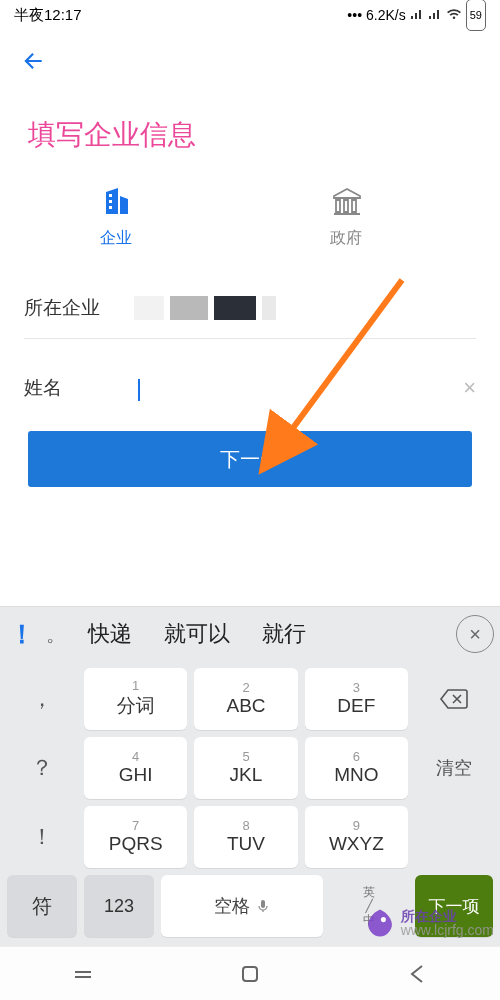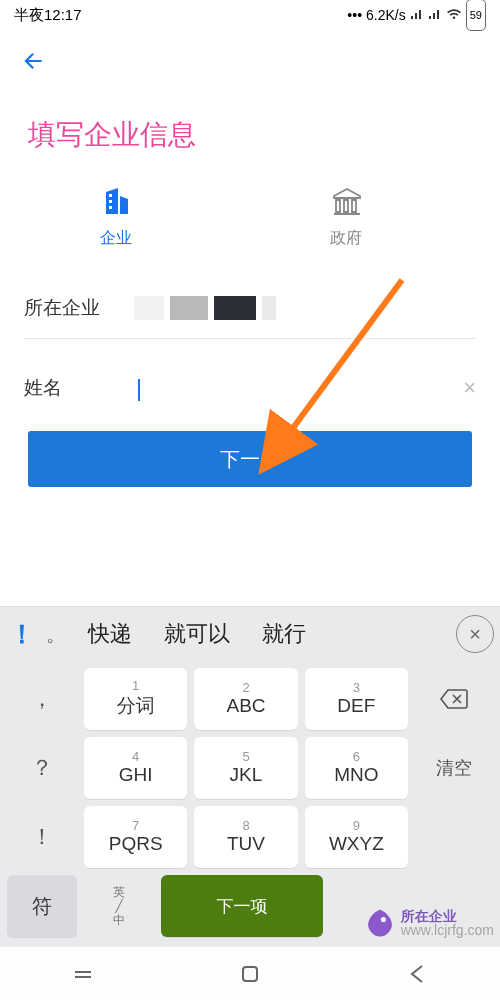--- a/index.html
+++ b/index.html
@@ -307,6 +307,7 @@
 
   <div class="bottom-row">
     <div class="key sym" style="font-size:20px">符</div>
+    <div class="key num">123</div>
     <div class="key lang">
       <span>英</span>
       <span>╱</span>

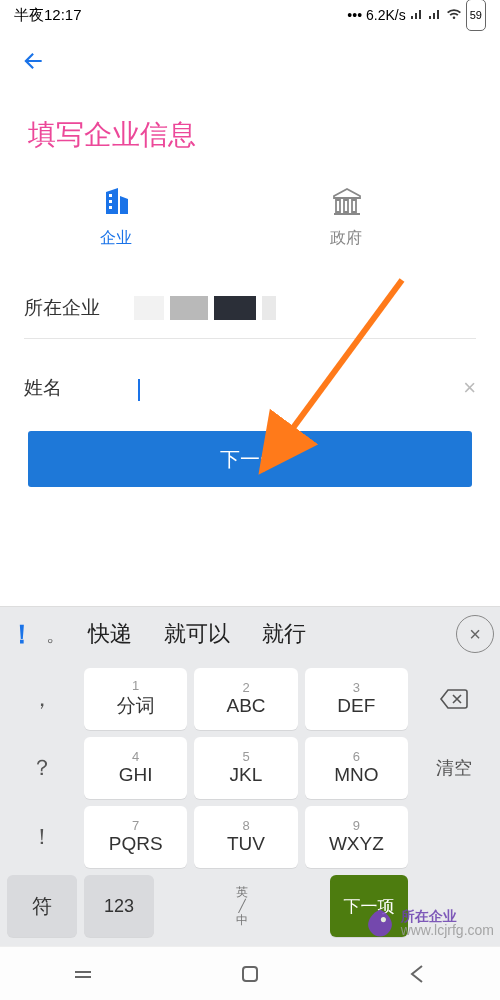--- a/index.html
+++ b/index.html
@@ -308,6 +308,13 @@
   <div class="bottom-row">
     <div class="key sym" style="font-size:20px">符</div>
     <div class="key num">123</div>
+    <div class="key space">
+      <span>空格</span>
+      <svg width="14" height="14" viewBox="0 0 14 14">
+          <rect x="5" y="1" width="4" height="8" rx="2" fill="#888"></rect>
+          <path d="M3 7a4 4 0 008 0M7 11v2" stroke="#888" stroke-width="1.2" fill="none"></path>
+        </svg>
+    </div>
     <div class="key lang">
       <span>英</span>
       <span>╱</span>

